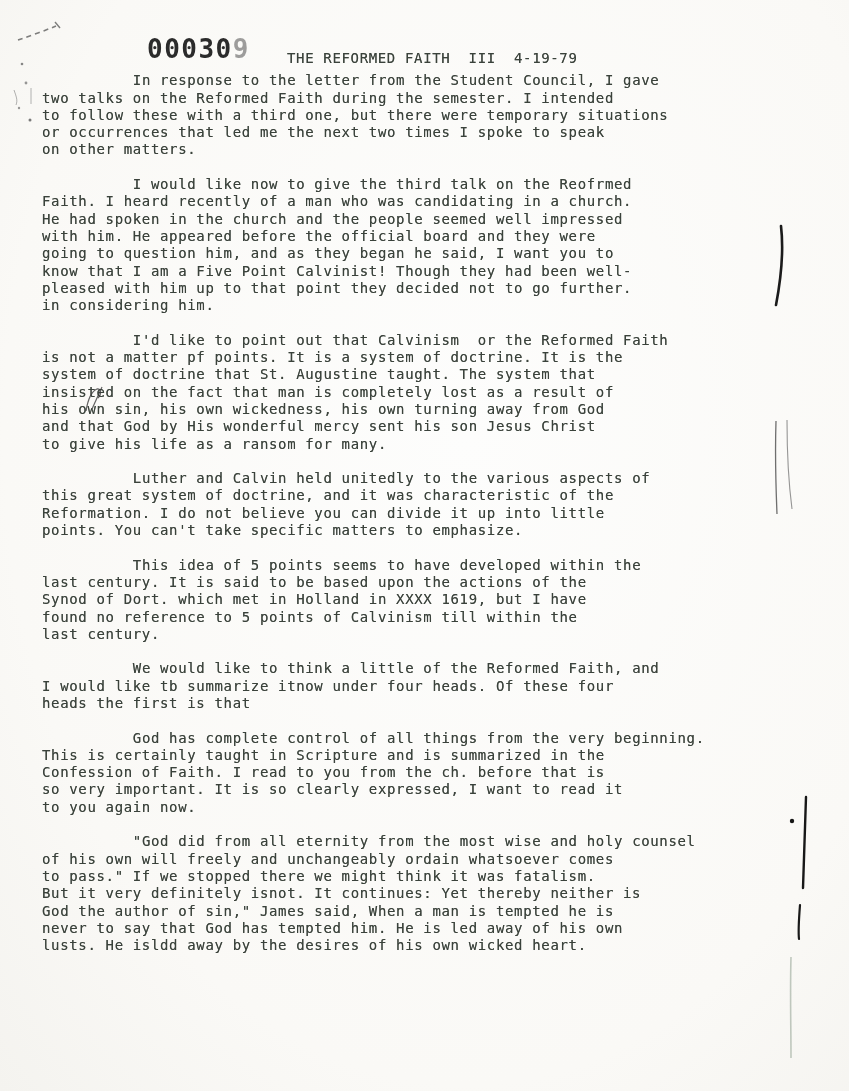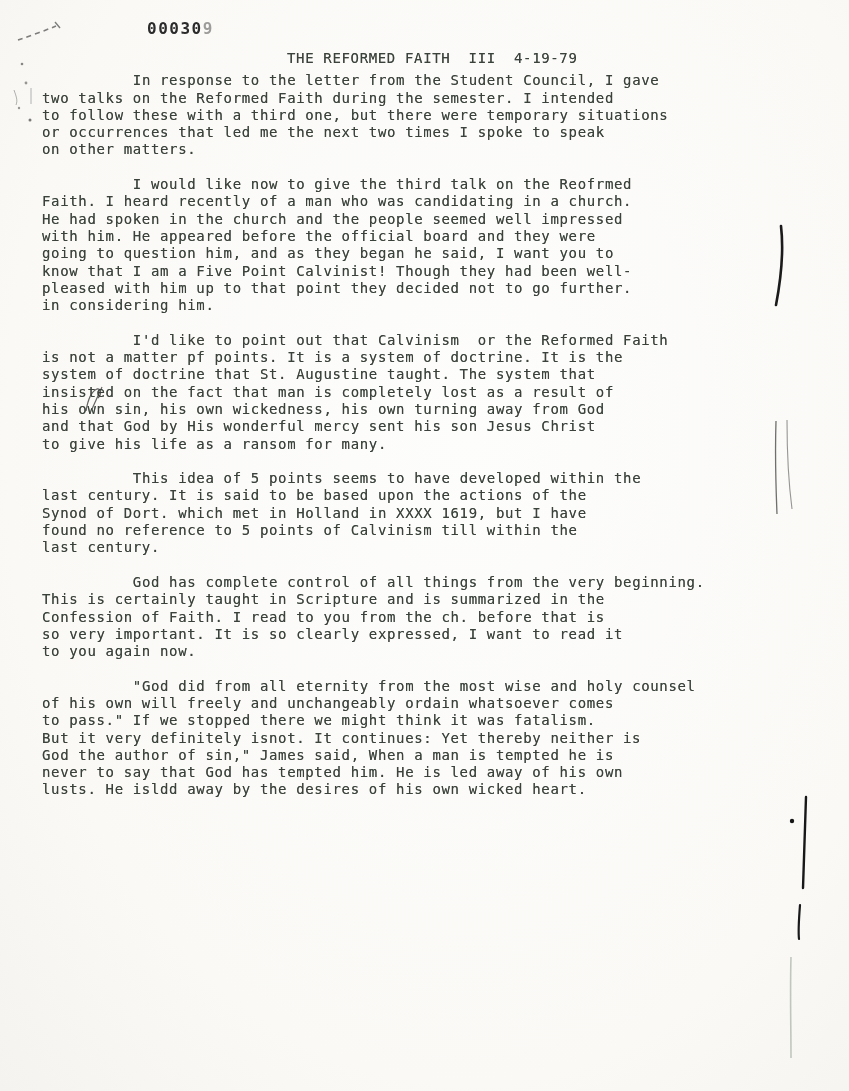--- a/index.html
+++ b/index.html
@@ -12,9 +12,9 @@
     font-family:"DejaVu Sans Mono", monospace;
   }
   .stamp{
-    position:absolute;left:147px;top:19px;
+    position:absolute;left:147px;top:34px;
     font-family:"DejaVu Sans Mono", monospace;
-    font-size:16px;font-weight:bold;
+    font-size:26px;font-weight:bold;
     color:#2b2b2b;letter-spacing:1.5px;
     filter:blur(0.3px);
   }

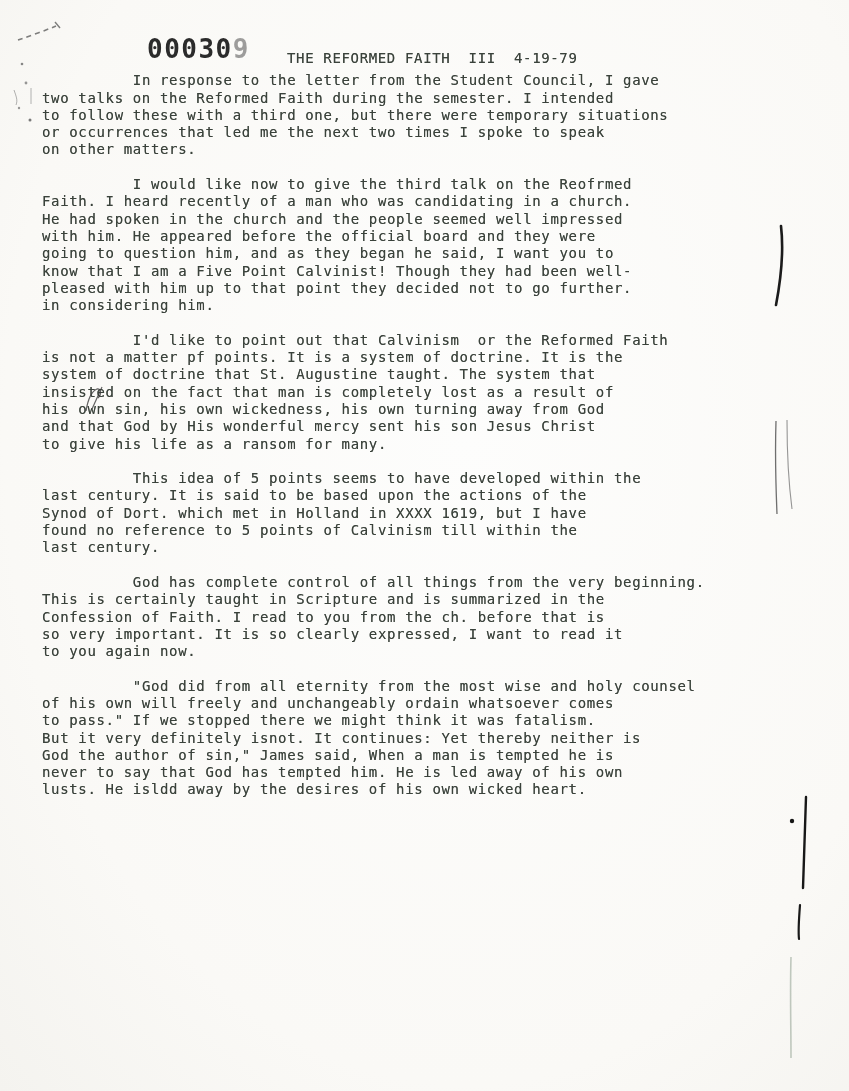--- a/index.html
+++ b/index.html
@@ -66,6 +66,10 @@
 his own sin, his own wickedness, his own turning away from God
 and that God by His wonderful mercy sent his son Jesus Christ
 to give his life as a ransom for many.</div>
+    <div class="para">          Luther and Calvin held unitedly to the various aspects of
+this great system of doctrine, and it was characteristic of the
+Reformation. I do not believe you can divide it up into little
+points. You can't take specific matters to emphasize.</div>
     <div class="para">          This idea of 5 points seems to have developed within the
 last century. It is said to be based upon the actions of the
 Synod of Dort. which met in Holland in XXXX 1619, but I have

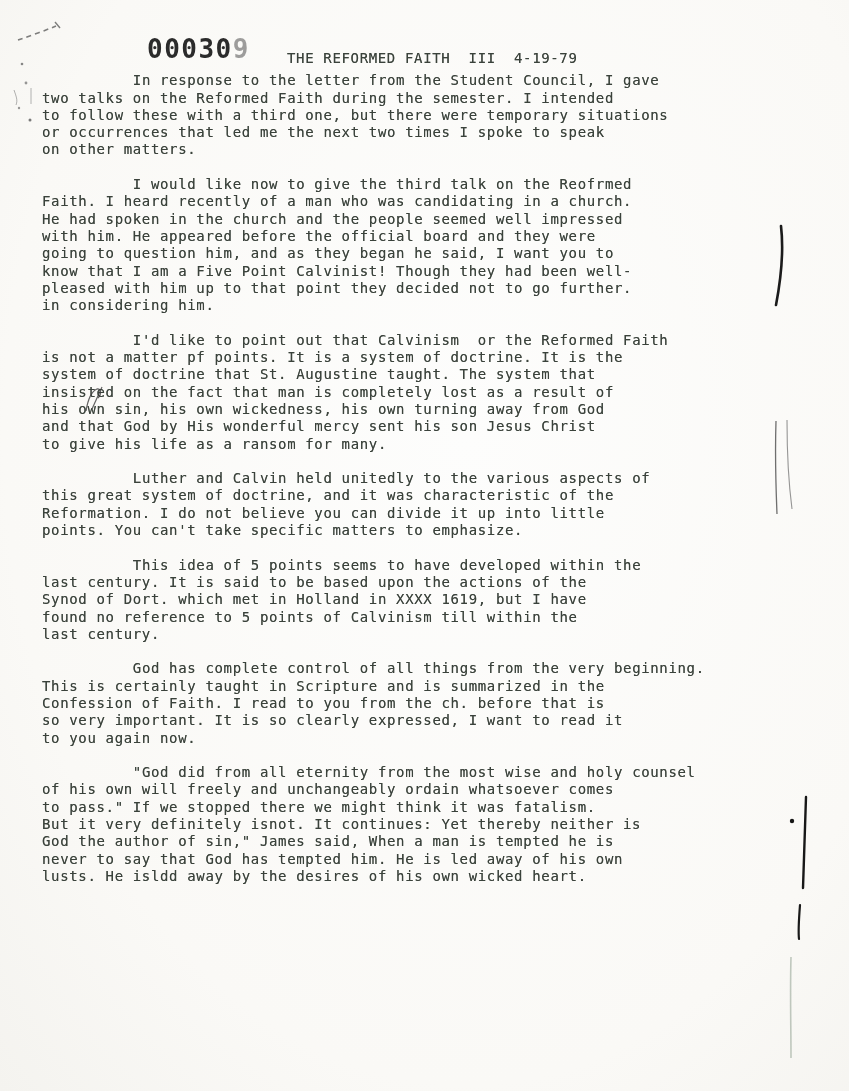--- a/index.html
+++ b/index.html
@@ -75,6 +75,9 @@
 Synod of Dort. which met in Holland in XXXX 1619, but I have
 found no reference to 5 points of Calvinism till within the
 last century.</div>
+    <div class="para">          We would like to think a little of the Reformed Faith, and
+I would like tb summarize itnow under four heads. Of these four
+heads the first is that</div>
     <div class="para">          God has complete control of all things from the very beginning.
 This is certainly taught in Scripture and is summarized in the
 Confession of Faith. I read to you from the ch. before that is

